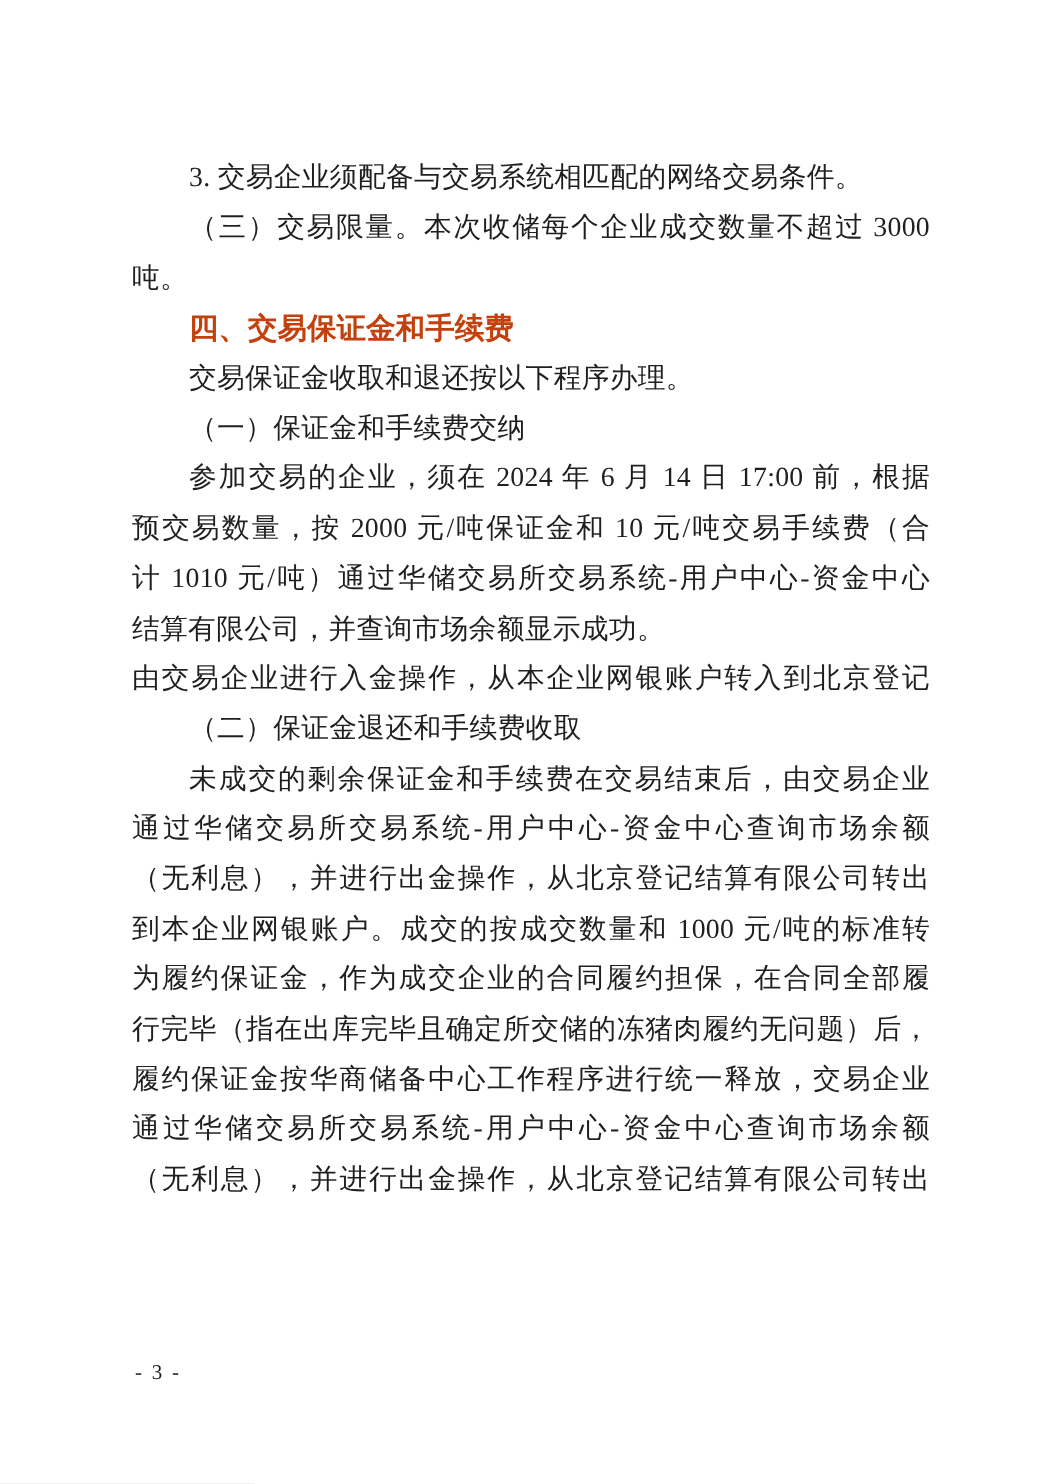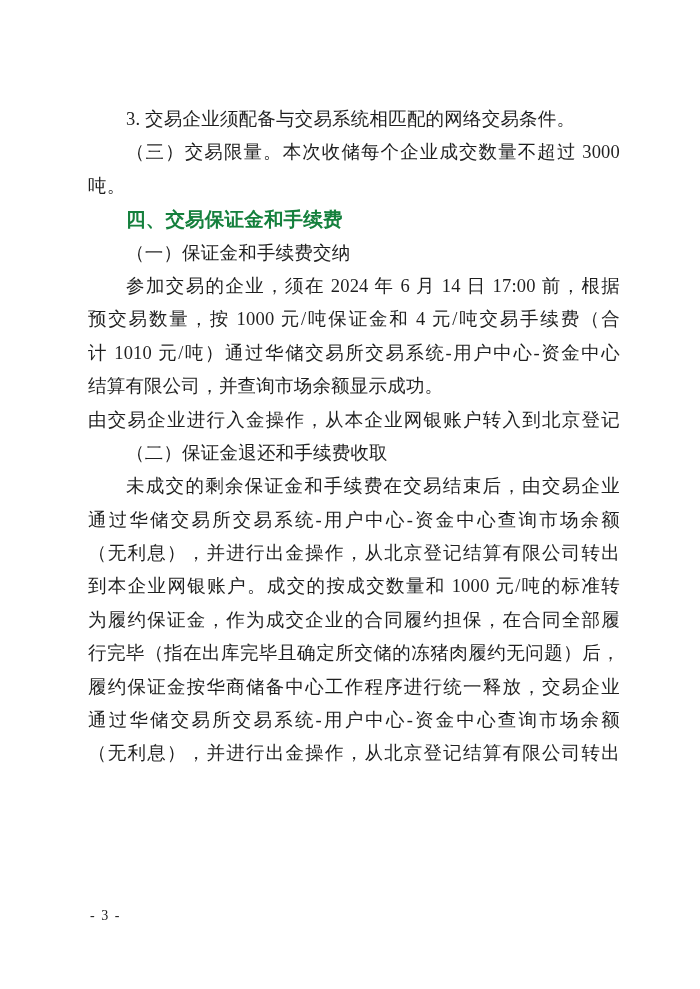--- a/index.html
+++ b/index.html
@@ -42,7 +42,7 @@
     font-family: "Liberation Sans", "DejaVu Sans", sans-serif;
     font-weight: 700;
     font-size: 19.5px;
-    color: #15803d;
+    color: #c2410c;
   }
   .page-number {
     position: absolute;

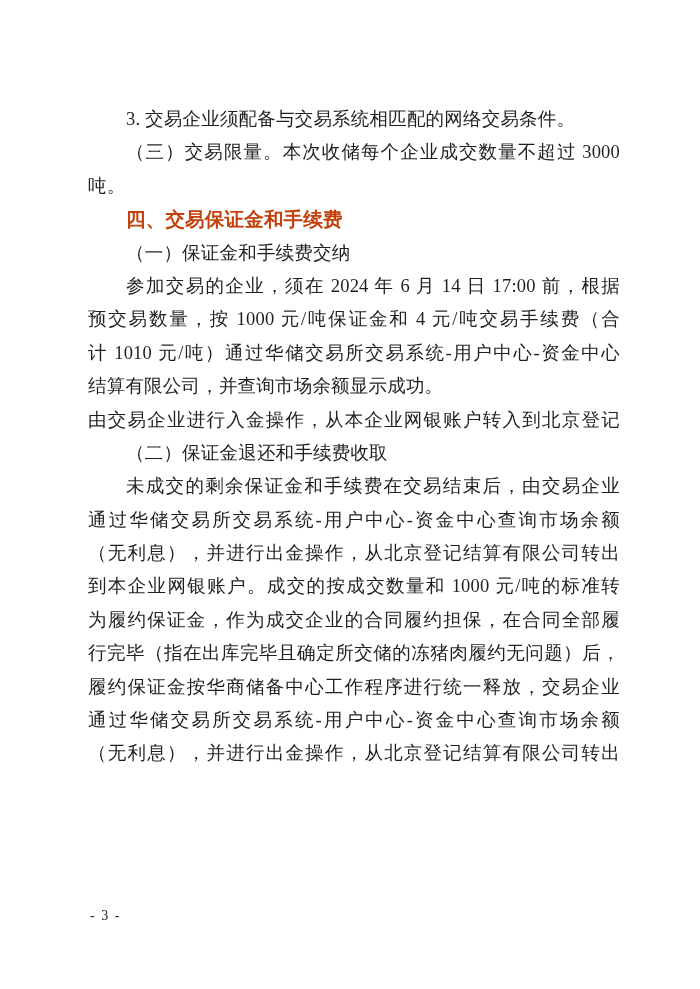--- a/index.html
+++ b/index.html
@@ -63,6 +63,7 @@
       <div class="line indent justify">（三）交易限量。本次收储每个企业成交数量不超过 3000</div>
       <div class="line">吨。</div>
       <div class="line indent heading">四、交易保证金和手续费</div>
+      <div class="line indent">交易保证金收取和退还按以下程序办理。</div>
       <div class="line indent">（一）保证金和手续费交纳</div>
       <div class="line indent justify">参加交易的企业，须在 2024 年 6 月 14 日 17:00 前，根据</div>
       <div class="line justify">预交易数量，按 1000 元/吨保证金和 4 元/吨交易手续费（合</div>

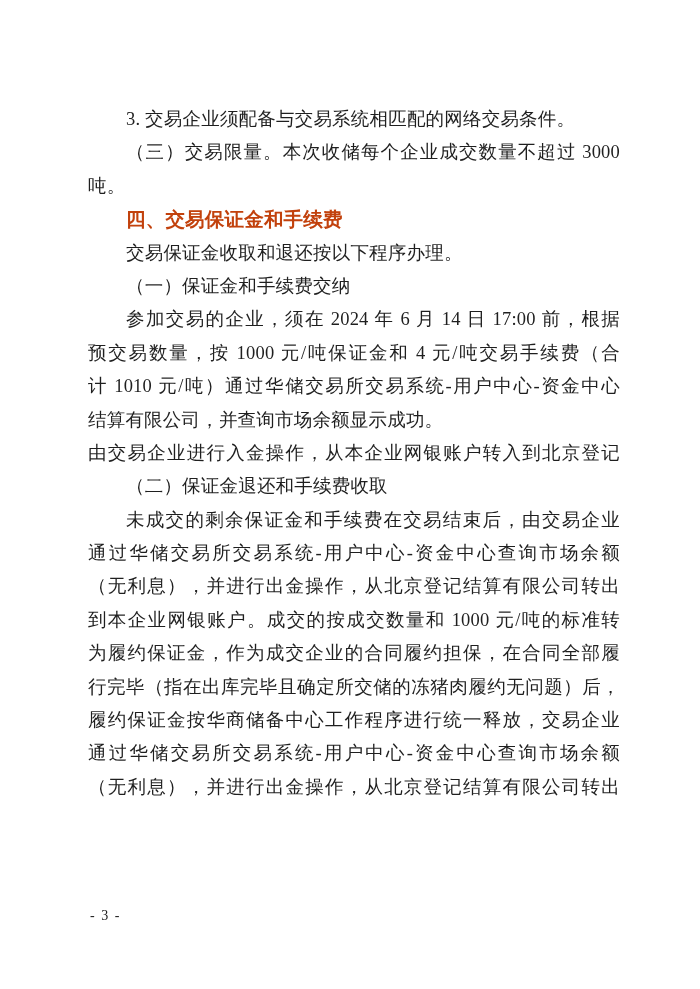--- a/index.html
+++ b/index.html
@@ -66,7 +66,7 @@
       <div class="line indent">交易保证金收取和退还按以下程序办理。</div>
       <div class="line indent">（一）保证金和手续费交纳</div>
       <div class="line indent justify">参加交易的企业，须在 2024 年 6 月 14 日 17:00 前，根据</div>
-      <div class="line justify">预交易数量，按 1000 元/吨保证金和 4 元/吨交易手续费（合</div>
+      <div class="line justify">预交易数量，按 2000 元/吨保证金和 10 元/吨交易手续费（合</div>
       <div class="line justify">计 1010 元/吨）通过华储交易所交易系统-用户中心-资金中心</div>
       <div class="line">结算有限公司，并查询市场余额显示成功。</div>
       <div class="line justify">由交易企业进行入金操作，从本企业网银账户转入到北京登记</div>

